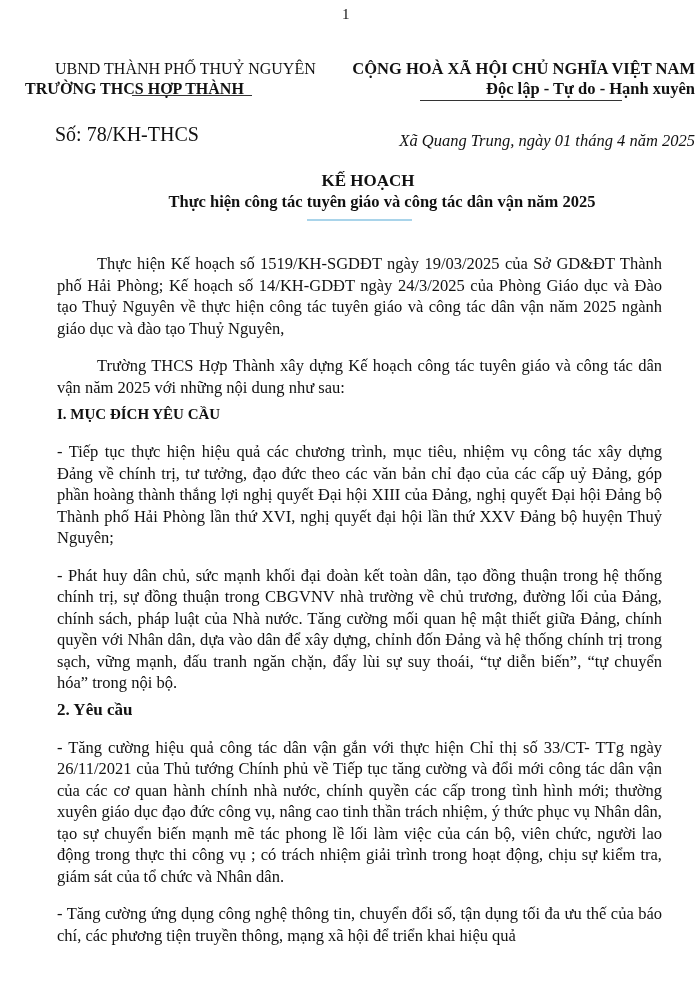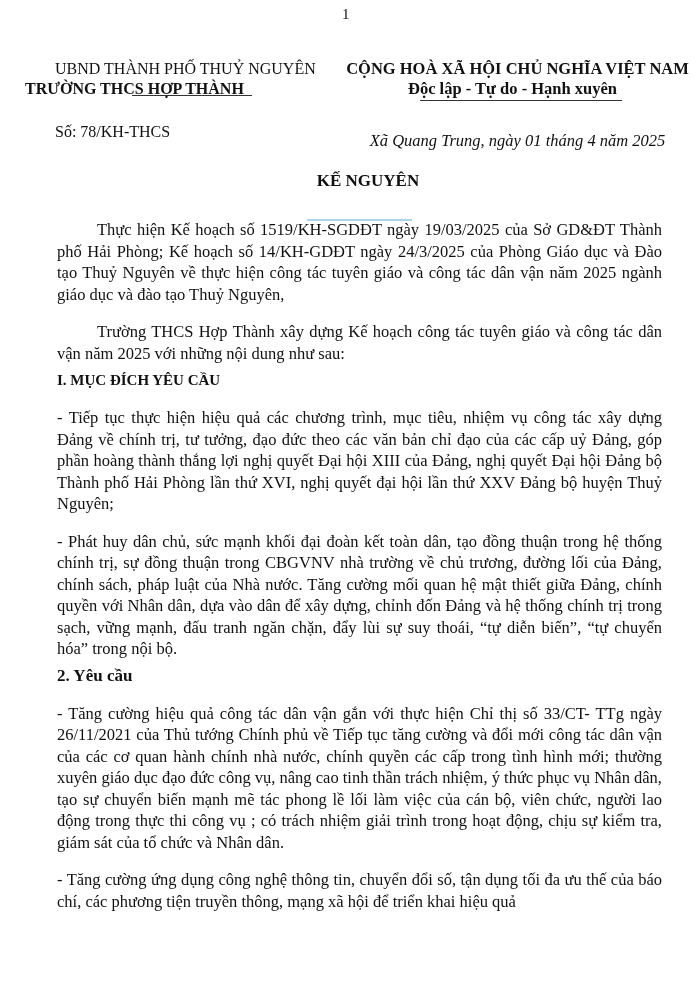--- a/index.html
+++ b/index.html
@@ -14,7 +14,7 @@
   .hdr-left .org2 { font-size: 16px; line-height: 20px; font-weight: bold; white-space: nowrap; margin-left: -30px; }
   .hdr-left .rule { position: absolute; left: 77px; top: 36px; width: 120px; height: 1px; background: #333; }
   .hdr-left .docno { font-size: 16px; margin-top: 24px; }
-  .hdr-right { position: absolute; top: 59px; left: 340px; width: 355px; text-align: center; }
+  .hdr-right { position: absolute; top: 59px; left: 340px; width: 355px; text-align: right; }
   .hdr-right .nation { font-size: 16.5px; line-height: 20px; font-weight: bold; white-space: nowrap; }
   .hdr-right .motto { font-size: 16.5px; line-height: 20px; font-weight: bold; white-space: nowrap; margin-left: -10px; }
   .hdr-right .rule { position: absolute; left: 80px; top: 41px; width: 202px; height: 1px; background: #333; }

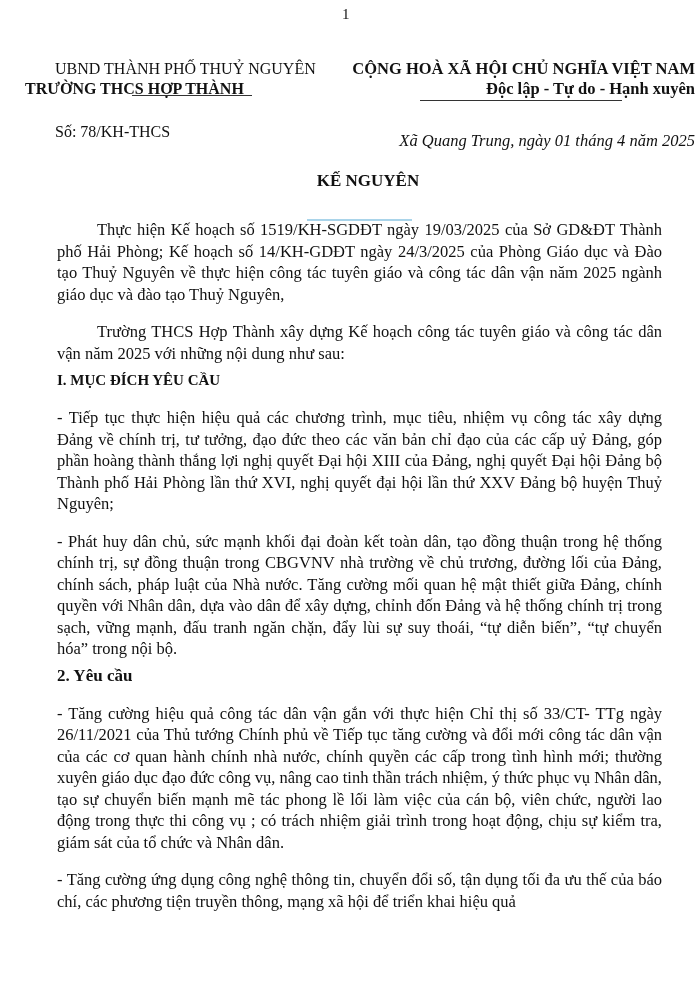--- a/index.html
+++ b/index.html
@@ -13,7 +13,7 @@
   .hdr-left .org1 { font-size: 16px; line-height: 20px; white-space: nowrap; }
   .hdr-left .org2 { font-size: 16px; line-height: 20px; font-weight: bold; white-space: nowrap; margin-left: -30px; }
   .hdr-left .rule { position: absolute; left: 77px; top: 36px; width: 120px; height: 1px; background: #333; }
-  .hdr-left .docno { font-size: 16px; margin-top: 24px; }
+  .hdr-left .docno { font-size: 20px; margin-top: 24px; }
   .hdr-right { position: absolute; top: 59px; left: 340px; width: 355px; text-align: right; }
   .hdr-right .nation { font-size: 16.5px; line-height: 20px; font-weight: bold; white-space: nowrap; }
   .hdr-right .motto { font-size: 16.5px; line-height: 20px; font-weight: bold; white-space: nowrap; margin-left: -10px; }

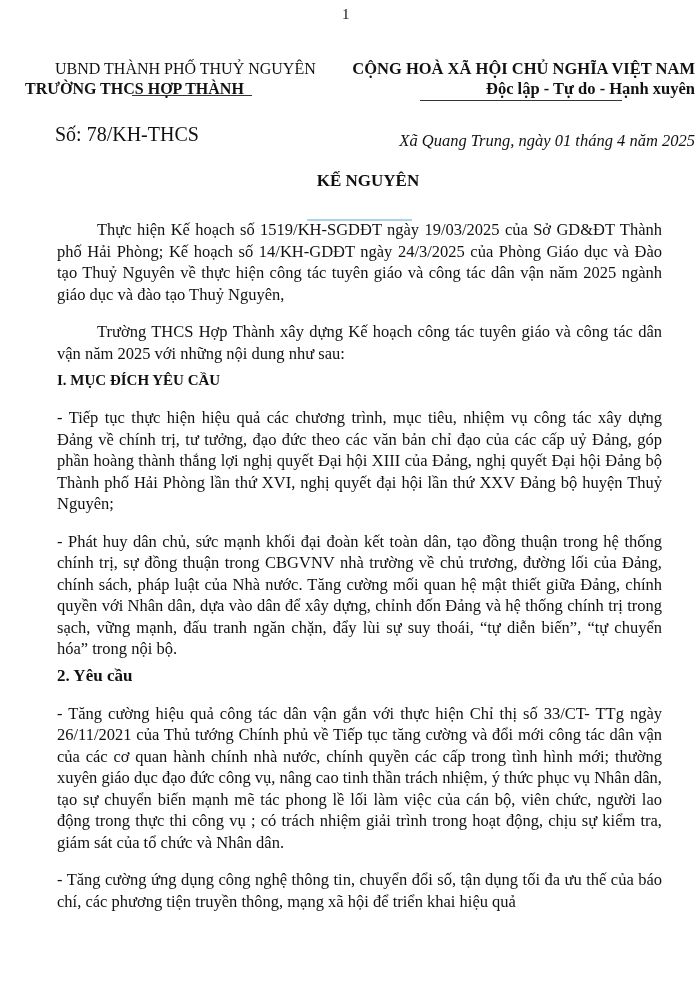--- a/index.html
+++ b/index.html
@@ -50,7 +50,7 @@
 </div>
 
 <div class="title-block">
-  <div class="t1">KẾ NGUYÊN</div>
+  <div class="t1">KẾ HOẠCH</div>
   <div class="rule"></div>
 </div>
 

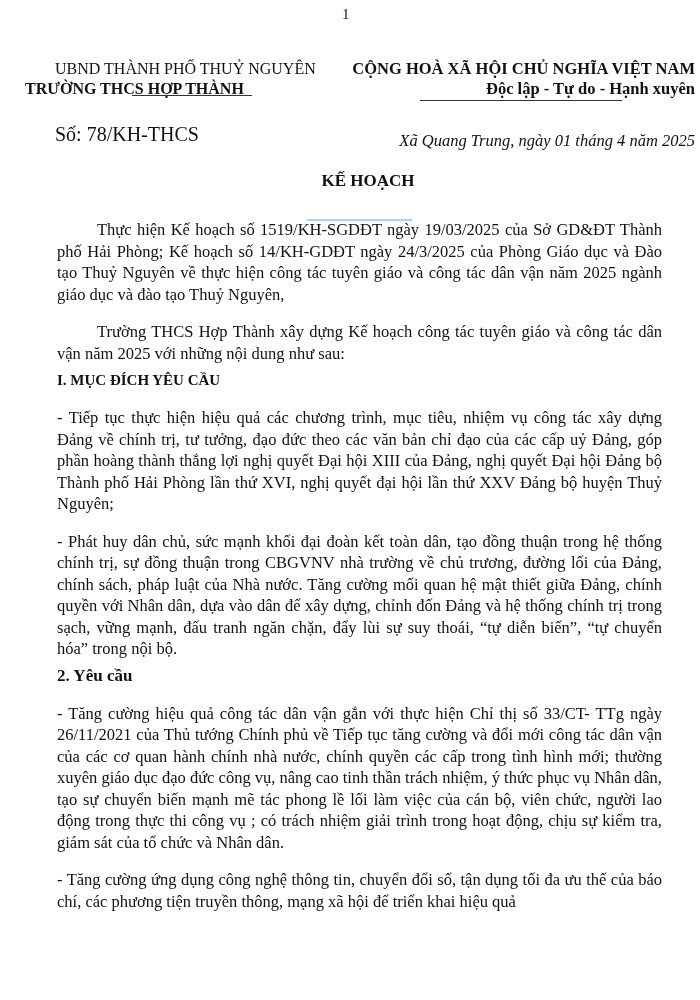--- a/index.html
+++ b/index.html
@@ -51,6 +51,7 @@
 
 <div class="title-block">
   <div class="t1">KẾ HOẠCH</div>
+  <div class="t2">Thực hiện công tác tuyên giáo và công tác dân vận năm 2025</div>
   <div class="rule"></div>
 </div>
 

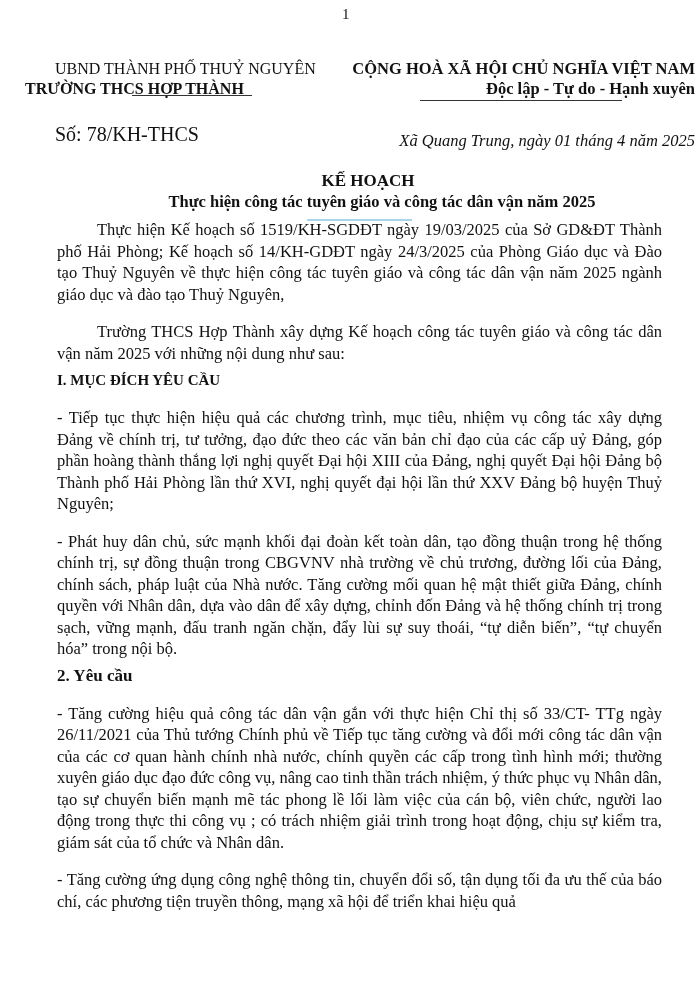--- a/index.html
+++ b/index.html
@@ -23,7 +23,7 @@
   .title-block .t1 { font-size: 17px; font-weight: bold; line-height: 22px; margin-left: 36px; }
   .title-block .t2 { font-size: 16.5px; font-weight: bold; line-height: 20px; margin-left: 64px; }
   .title-block .rule { position: absolute; top: 49px; left: 307px; width: 105px; height: 2px; background: #a9d4ea; }
-  .content { position: absolute; top: 219px; left: 57px; width: 605px; font-size: 16.5px; line-height: 21.5px; }
+  .content { position: absolute; top: 253px; left: 57px; width: 605px; font-size: 16.5px; line-height: 21.5px; }
   .content p { margin: 0; text-align: justify; }
   .content p.indent { text-indent: 40px; }
   .content p.gap { margin-top: 16px; }

